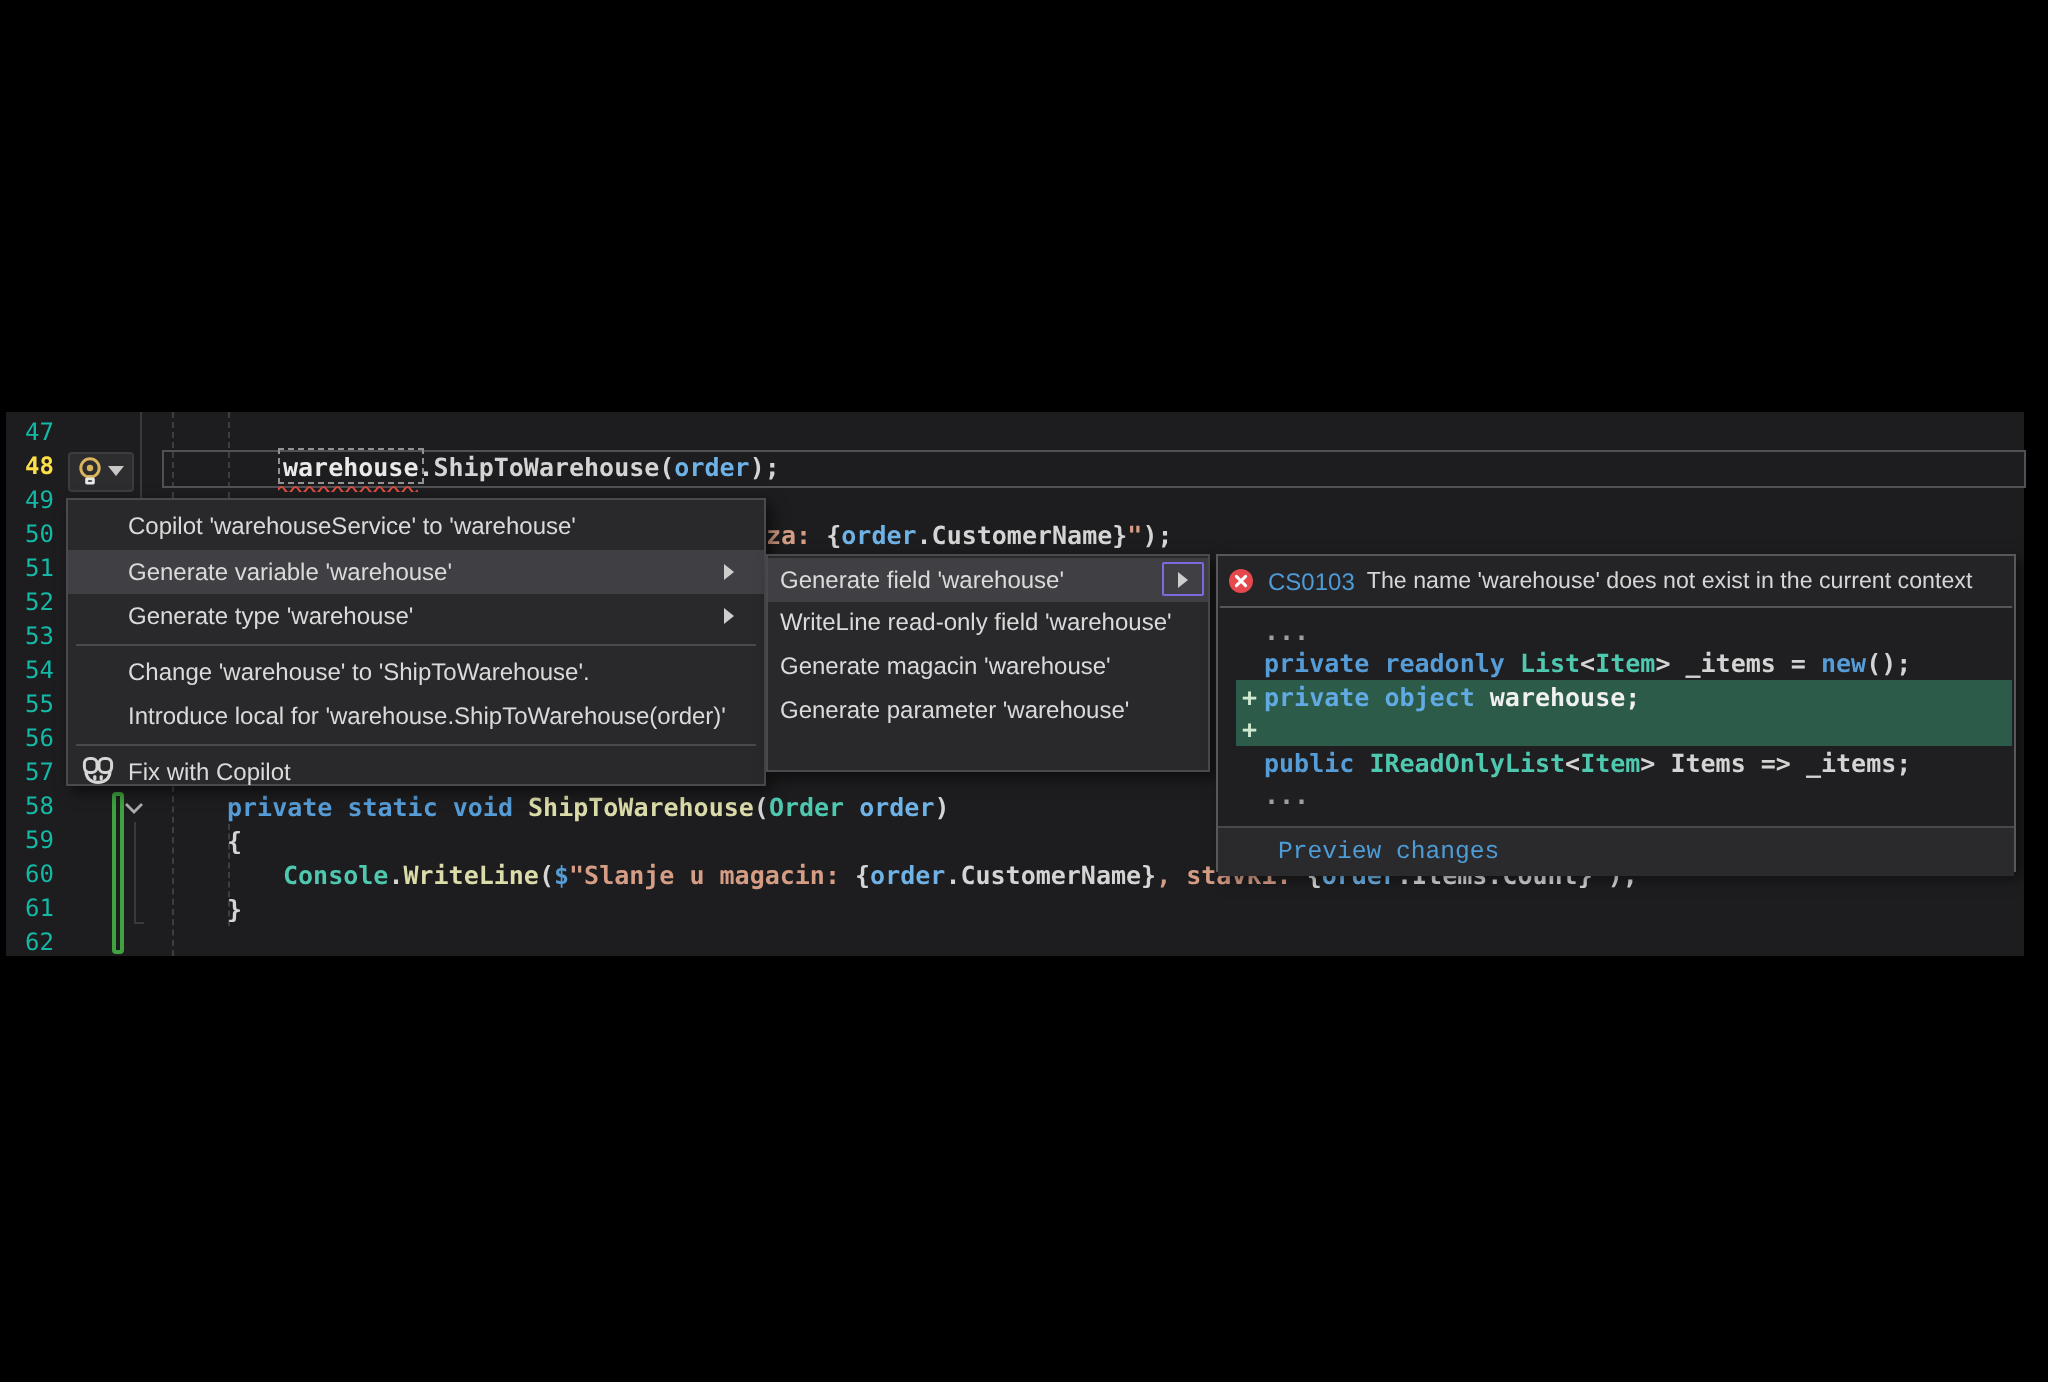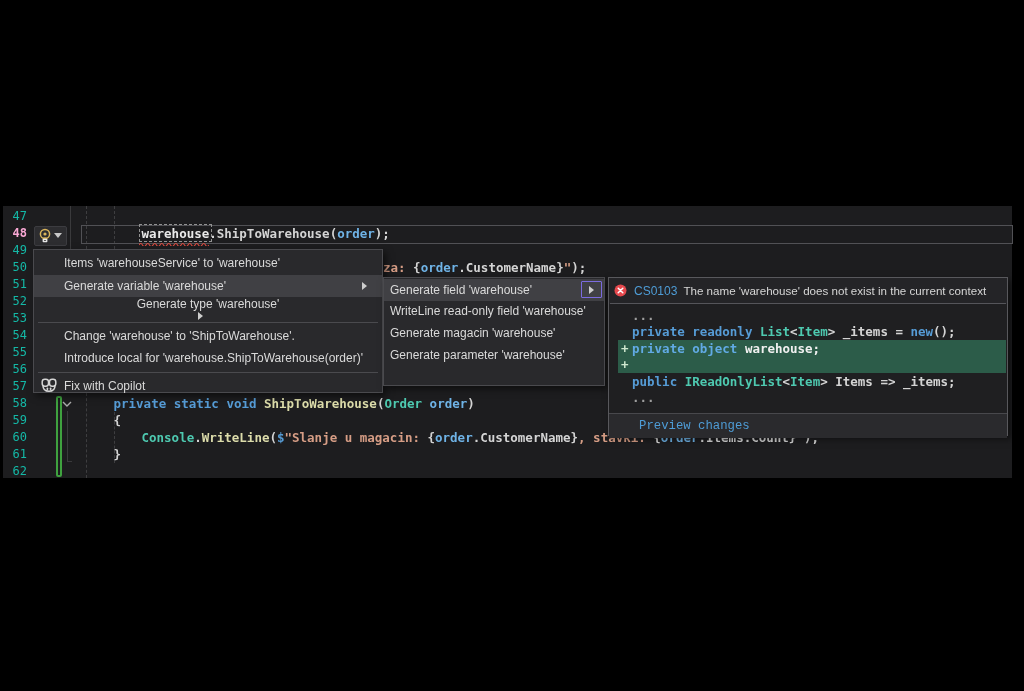--- a/index.html
+++ b/index.html
@@ -9,7 +9,7 @@
   .mono{font-family:"DejaVu Sans Mono",monospace;font-size:12.5px;line-height:17px;white-space:pre;font-weight:bold;}
   .gutter-num{position:absolute;width:24px;text-align:right;color:#14b8a6;
               font-family:"DejaVu Sans Mono",monospace;font-size:12px;line-height:17px;}
-  .gutter-num.active{color:#f9a8d4;font-weight:bold;}
+  .gutter-num.active{color:#fde047;font-weight:bold;}
   .code-row{position:absolute;height:17px;display:flex;align-items:center;text-align:right;}
   .guide{position:absolute;width:0;border-left:1px dashed #3e3e40;}
   .vline{position:absolute;width:0;border-left:1px solid #3a3a3c;}

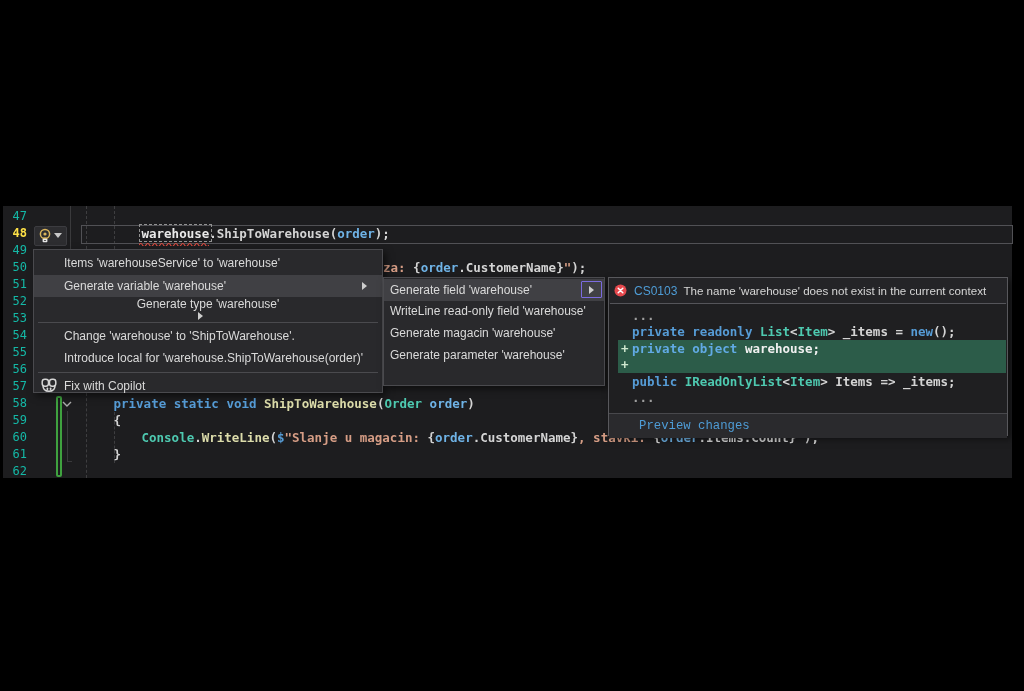--- a/index.html
+++ b/index.html
@@ -112,7 +112,7 @@
   <div class="ctx-menu" id="menu" style="left:33px;top:249px;width:350px;height:144px;padding-top:2px;">
       <div class="menu-item" style="height: 22.5px;">
         <span style="width: 30px; flex: 0 0 auto; display: flex; align-items: center; justify-content: center;"></span>
-        <span class="mi-label">Items 'warehouseService' to 'warehouse'</span>
+        <span class="mi-label">Copilot 'warehouseService' to 'warehouse'</span>
       </div>
       <div class="menu-item hl" style="height: 22.5px;">
         <span style="width: 30px; flex: 0 0 auto; display: flex; align-items: center; justify-content: center;"></span>

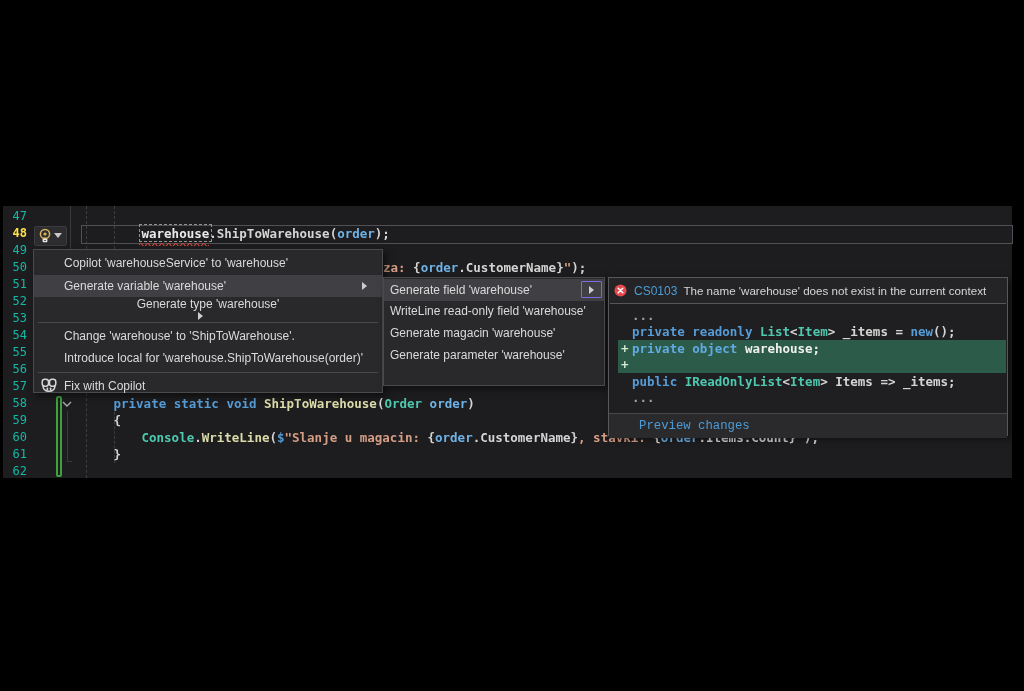--- a/index.html
+++ b/index.html
@@ -119,7 +119,7 @@
         <span class="mi-label">Generate variable 'warehouse'</span>
         <span class="mi-arrow"></span>
       </div>
-      <div class="menu-item" style="height: 22.5px; flex-direction: column;">
+      <div class="menu-item" style="height: 22.5px;">
         <span style="width: 30px; flex: 0 0 auto; display: flex; align-items: center; justify-content: center;"></span>
         <span class="mi-label">Generate type 'warehouse'</span>
         <span class="mi-arrow"></span>

